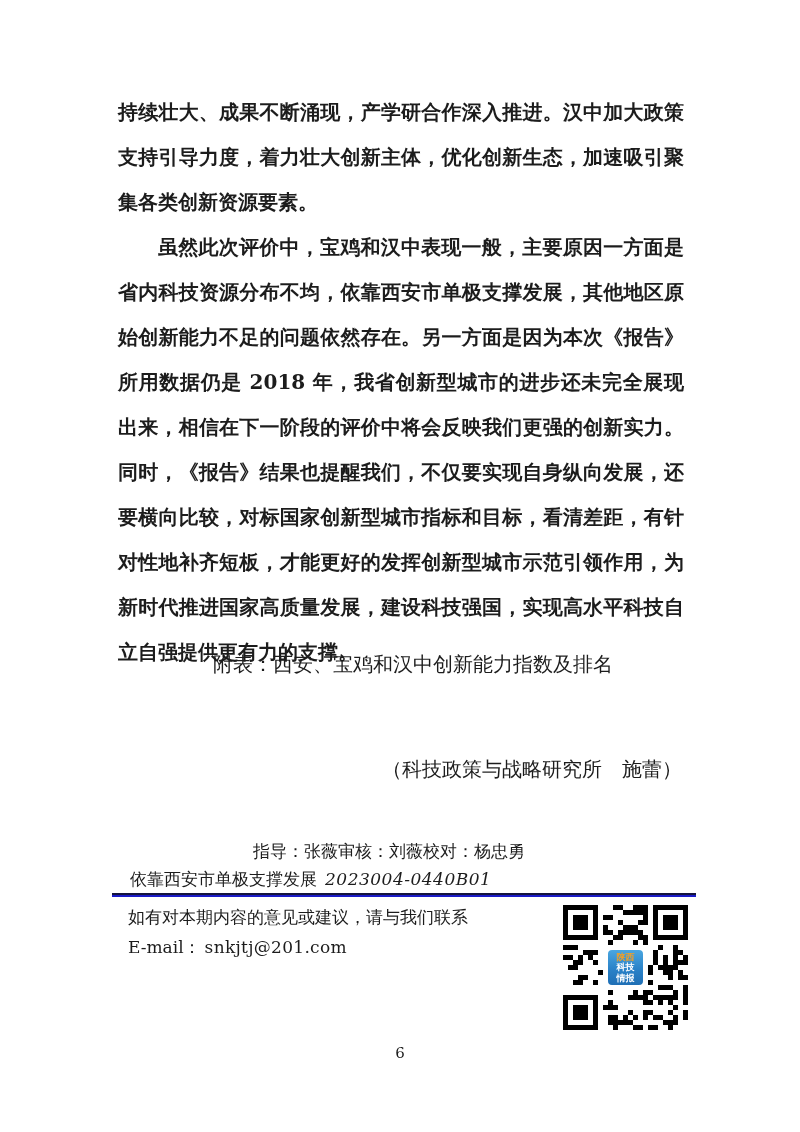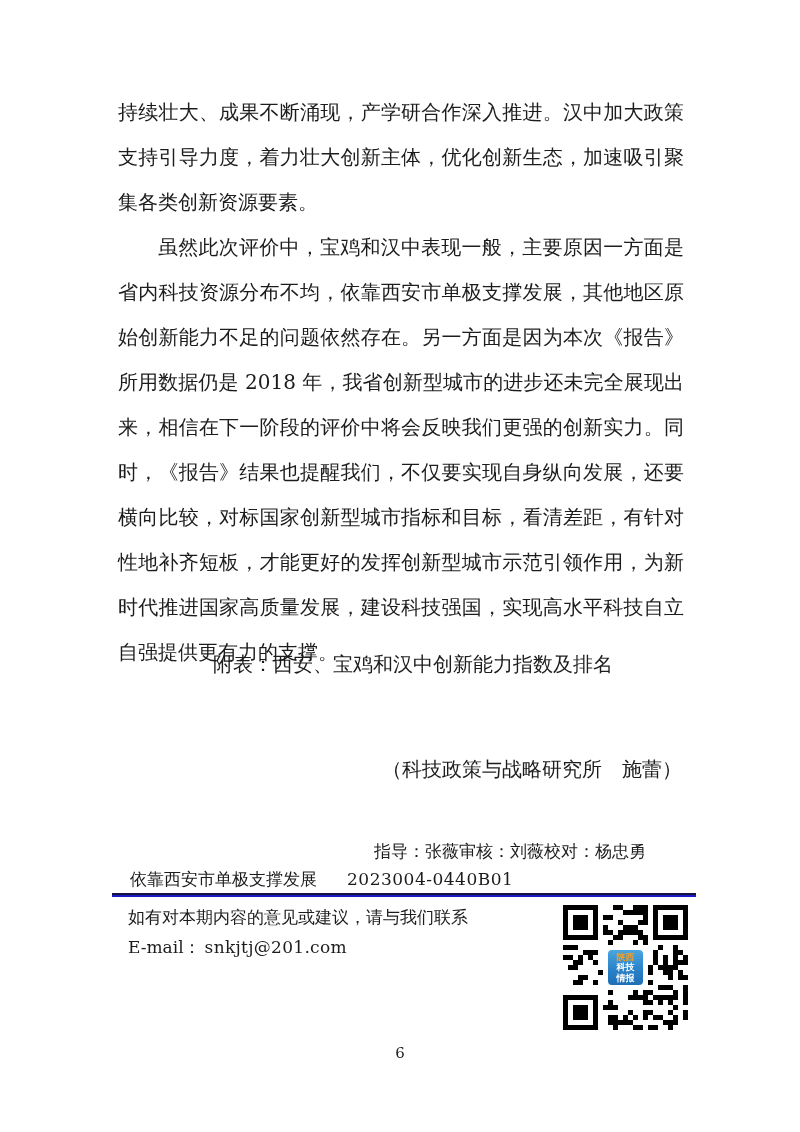--- a/index.html
+++ b/index.html
@@ -17,7 +17,7 @@
     font-size:20px;line-height:45px;
     text-align:justify;text-justify:inter-ideograph;
   }
-  .body-text p{margin:0;}
+  .body-text p{margin:0;font-weight:bold;}
   .para-indent{text-indent:2em;}
   .attachment{
     position:absolute;left:110px;top:650px;width:566px;

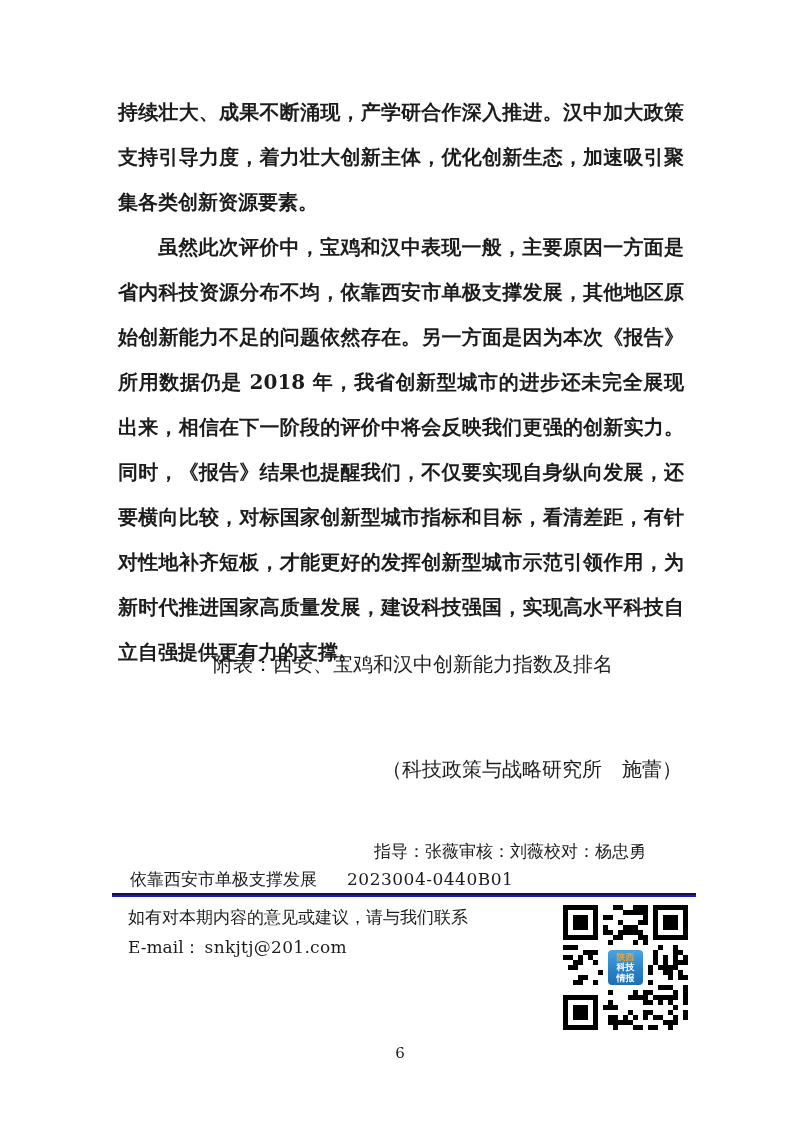--- a/index.html
+++ b/index.html
@@ -30,7 +30,7 @@
   
   .credits{
     position:absolute;left:132px;top:840px;width:514px;
-    display:flex;justify-content:flex-end;
+    display:flex;justify-content:center;
     font-size:17px;line-height:22px;
   }
   .org-line{

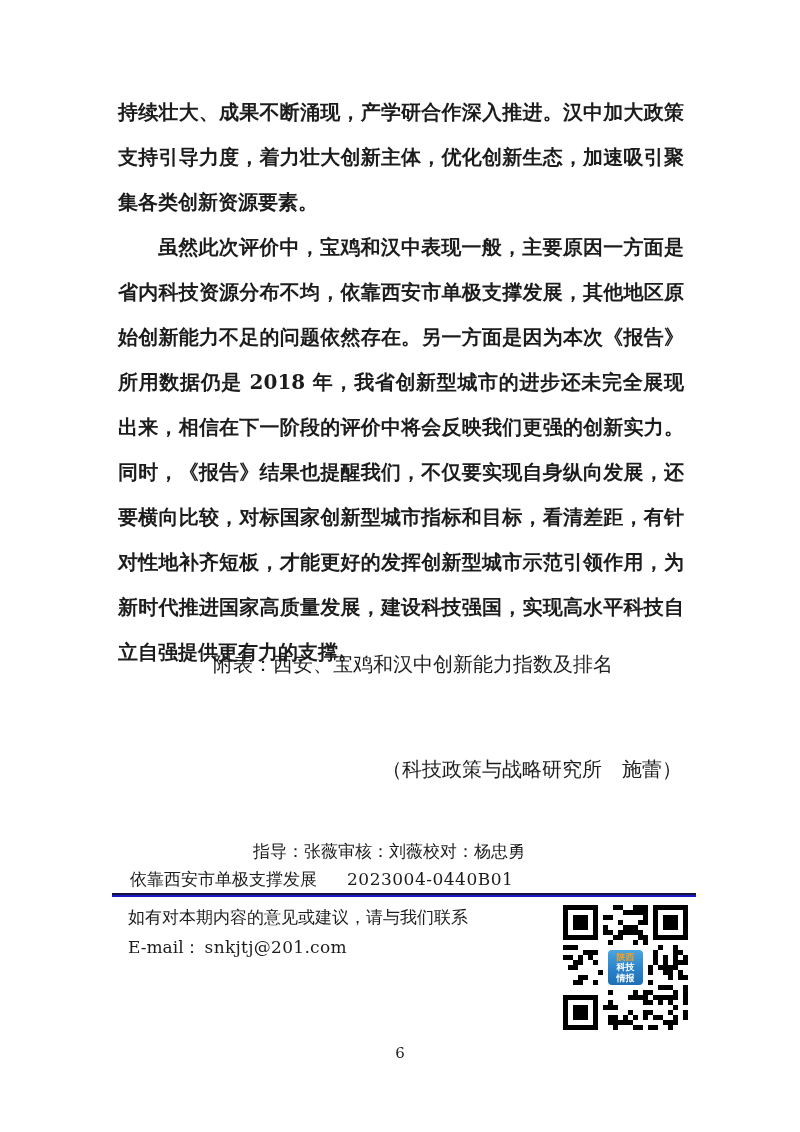--- a/index.html
+++ b/index.html
@@ -37,7 +37,7 @@
     position:absolute;left:130px;top:868px;
     font-size:17px;line-height:22px;white-space:nowrap;
   }
-  .issue-code{margin-left:30px;letter-spacing:0.5px;}
+  .issue-code{margin-left:8px;letter-spacing:0.5px;font-style:italic;}
   
   .rule{
     position:absolute;left:112px;top:893px;width:584px;height:4px;

